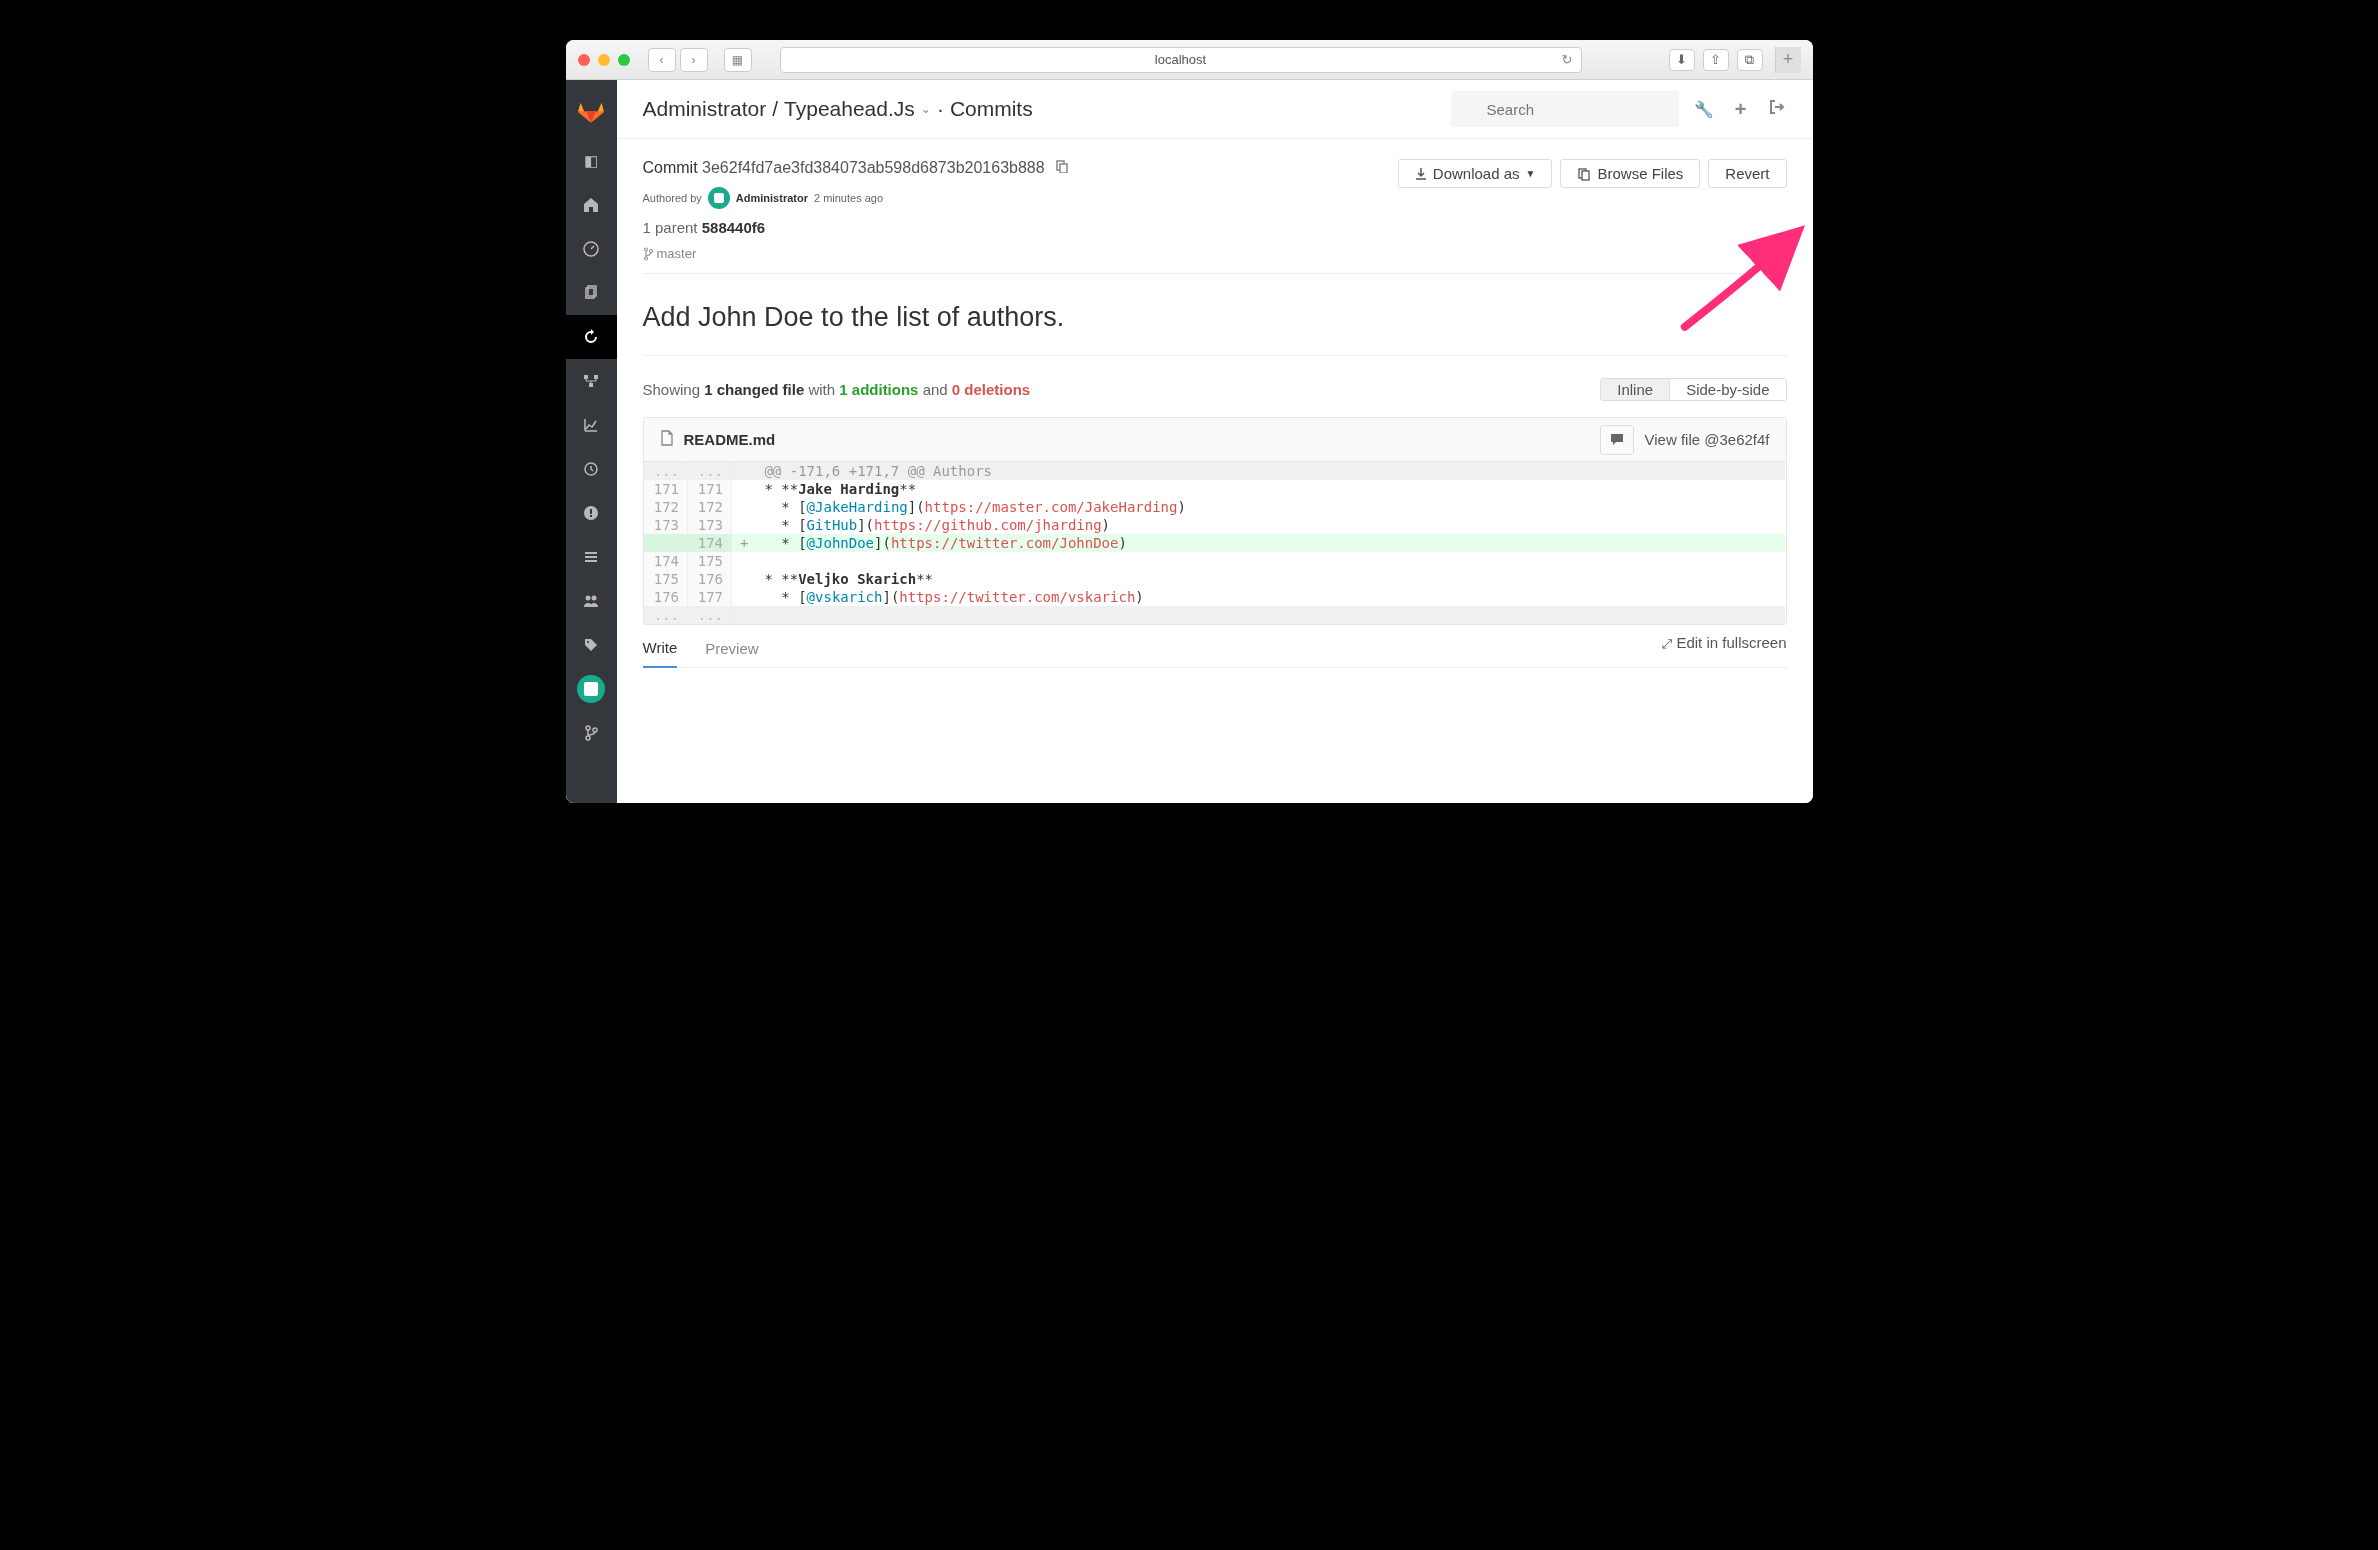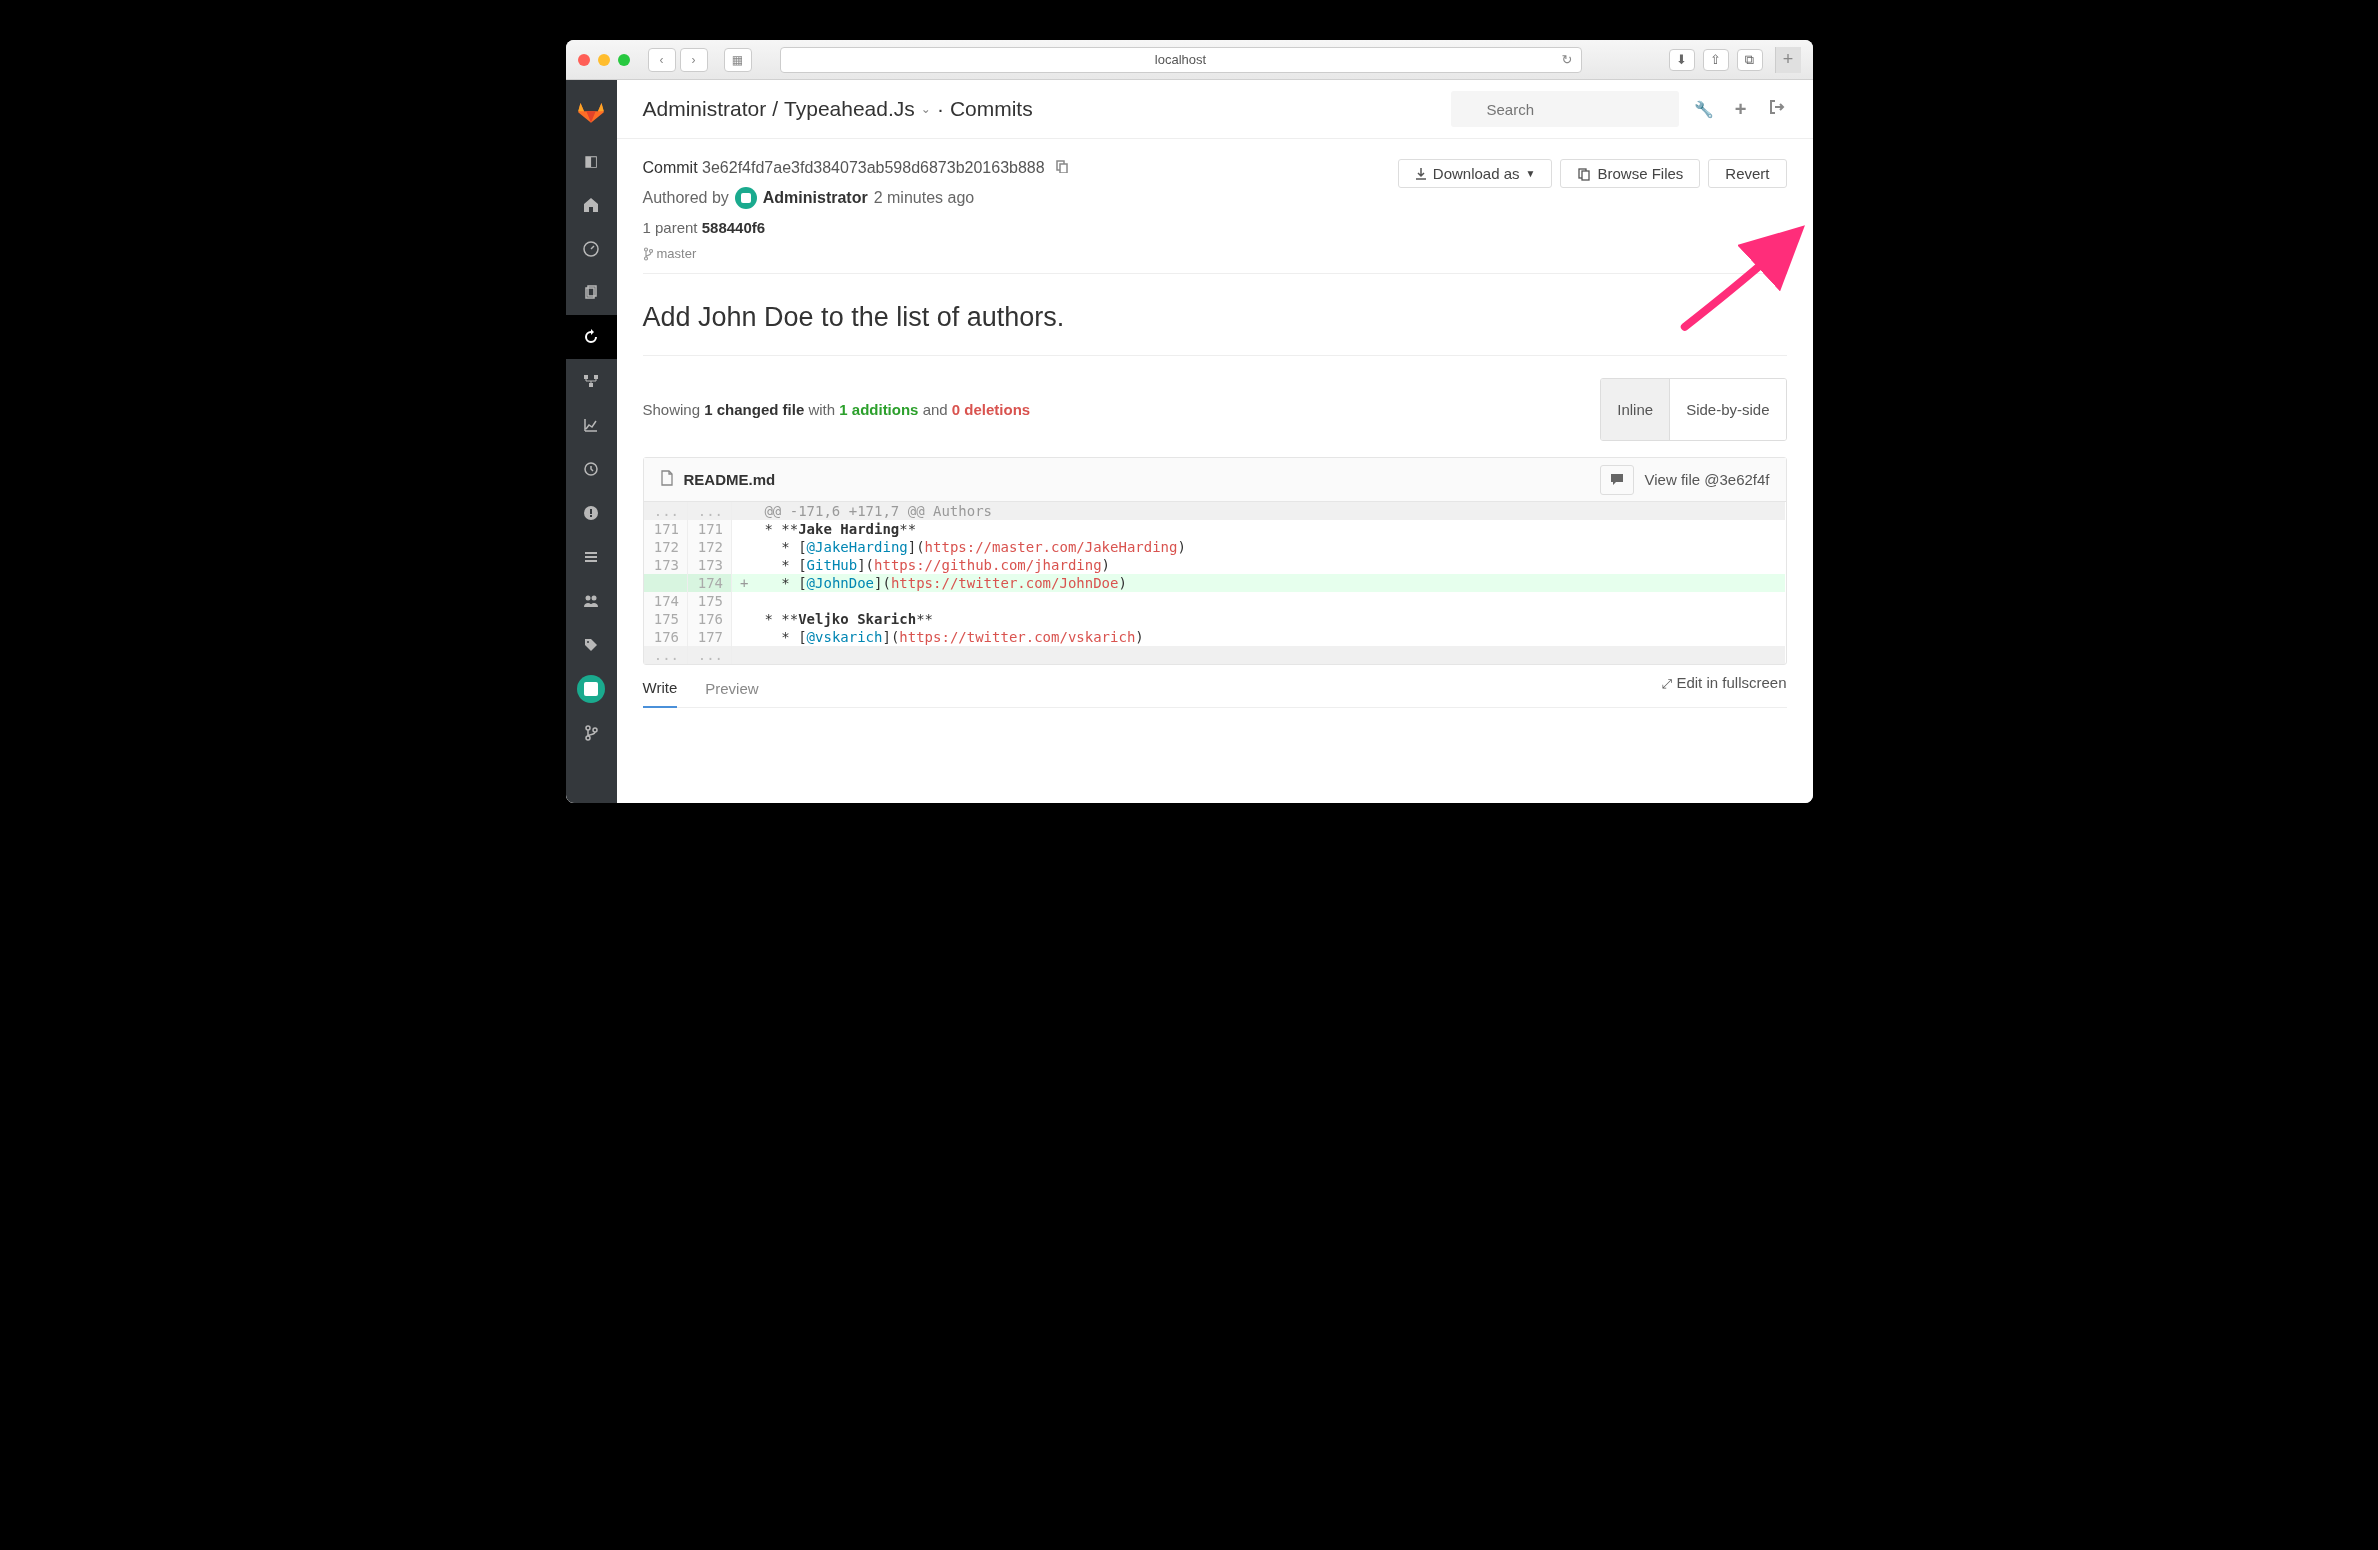--- a/index.html
+++ b/index.html
@@ -47,7 +47,7 @@
 .commit-line { font-size: 16px; color: #333; margin-bottom: 10px; }
 .commit-hash { color: #555; }
 .copy-icon { color: #888; margin-left: 6px; cursor: pointer; font-size: 14px; }
-.author-line { font-size: 16px; color: #666; display: flex; align-items: center; gap: 6px; margin-bottom: 10px; }
+.author-line { font-size: 11px; color: #666; display: flex; align-items: center; gap: 6px; margin-bottom: 10px; }
 .author-avatar { width: 22px; height: 22px; border-radius: 50%; background: #1aaa8e; display:flex; align-items:center; justify-content:center;}
 .author-avatar::before { content:''; width:10px; height:10px; background:#fff; border-radius:2px;}
 .author-name { font-weight: 600; color: #333; }

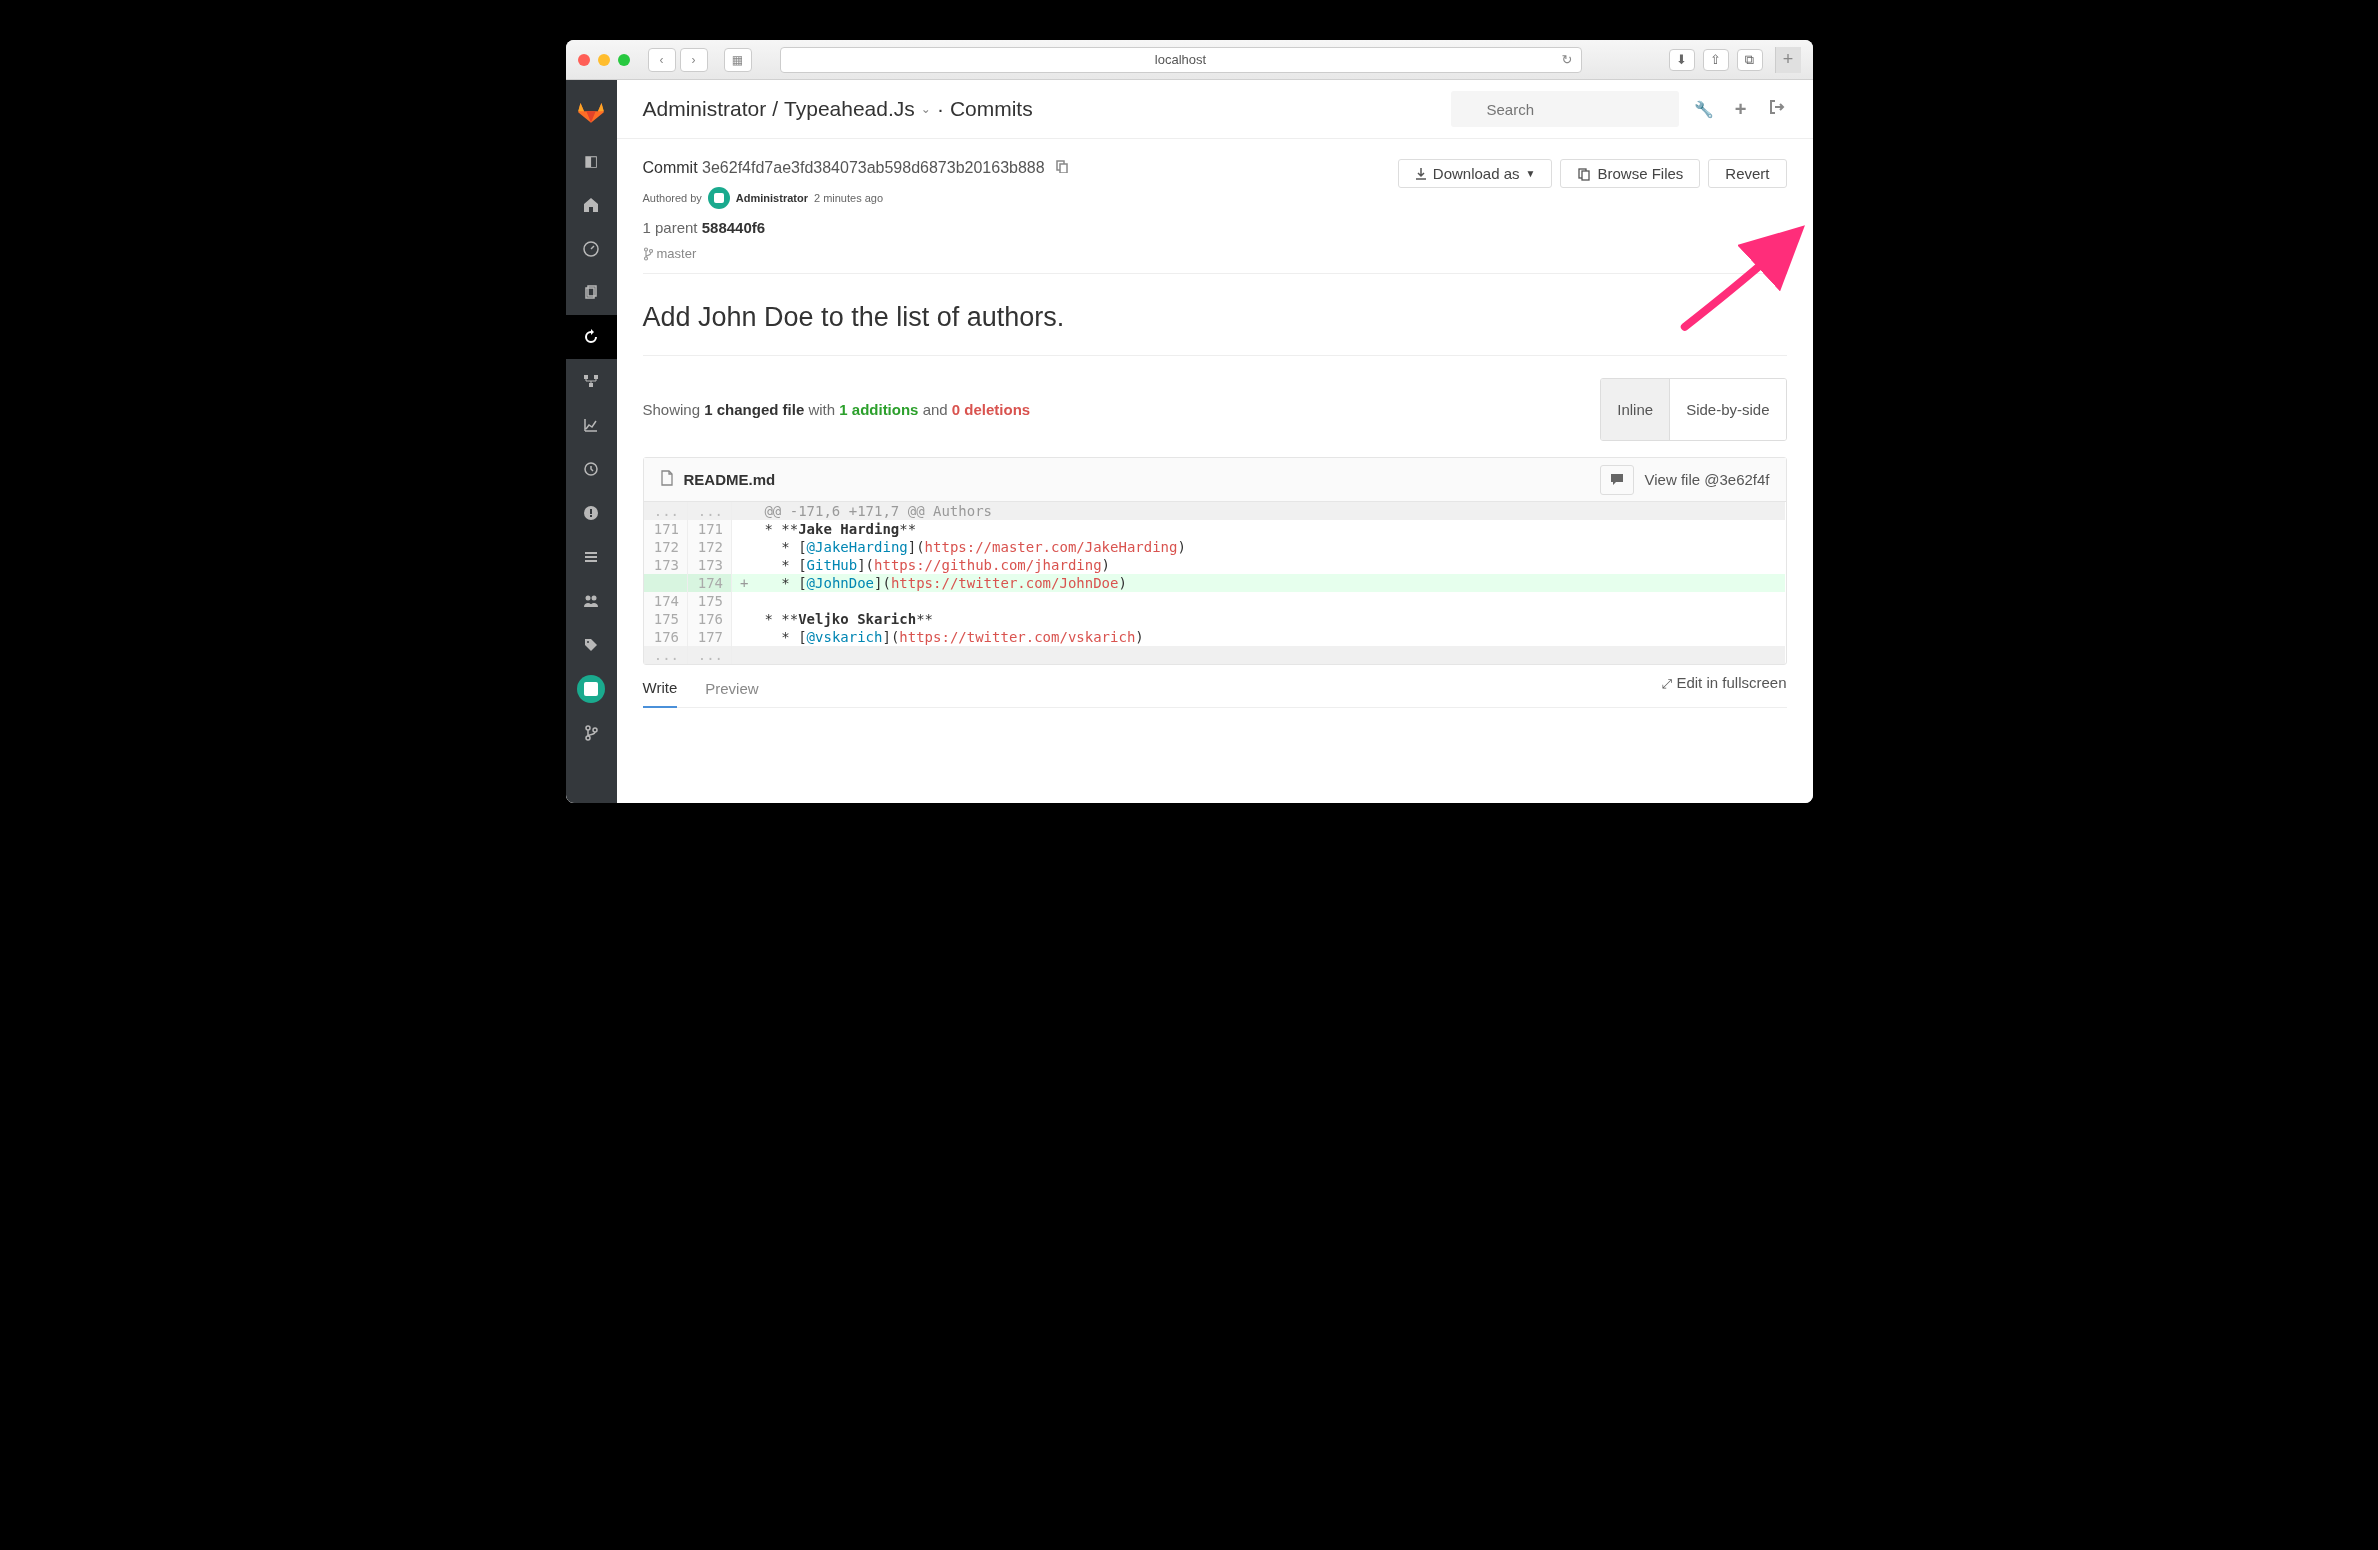--- a/index.html
+++ b/index.html
@@ -67,7 +67,7 @@
 .additions { color: #2ca02c; font-weight: 600; }
 .deletions { color: #d9534f; font-weight: 600; }
 .view-toggle { display: flex; border: 1px solid #ddd; border-radius: 3px; overflow: hidden; }
-.view-toggle .vt { padding: 22px 16px; font-size: 15px; color: #555; cursor: pointer; background: #fff; }
+.view-toggle .vt { padding: 2px 16px; font-size: 15px; color: #555; cursor: pointer; background: #fff; }
 .view-toggle .vt.active { background: #f0f0f0; }
 .view-toggle .vt + .vt { border-left: 1px solid #ddd; }
 

